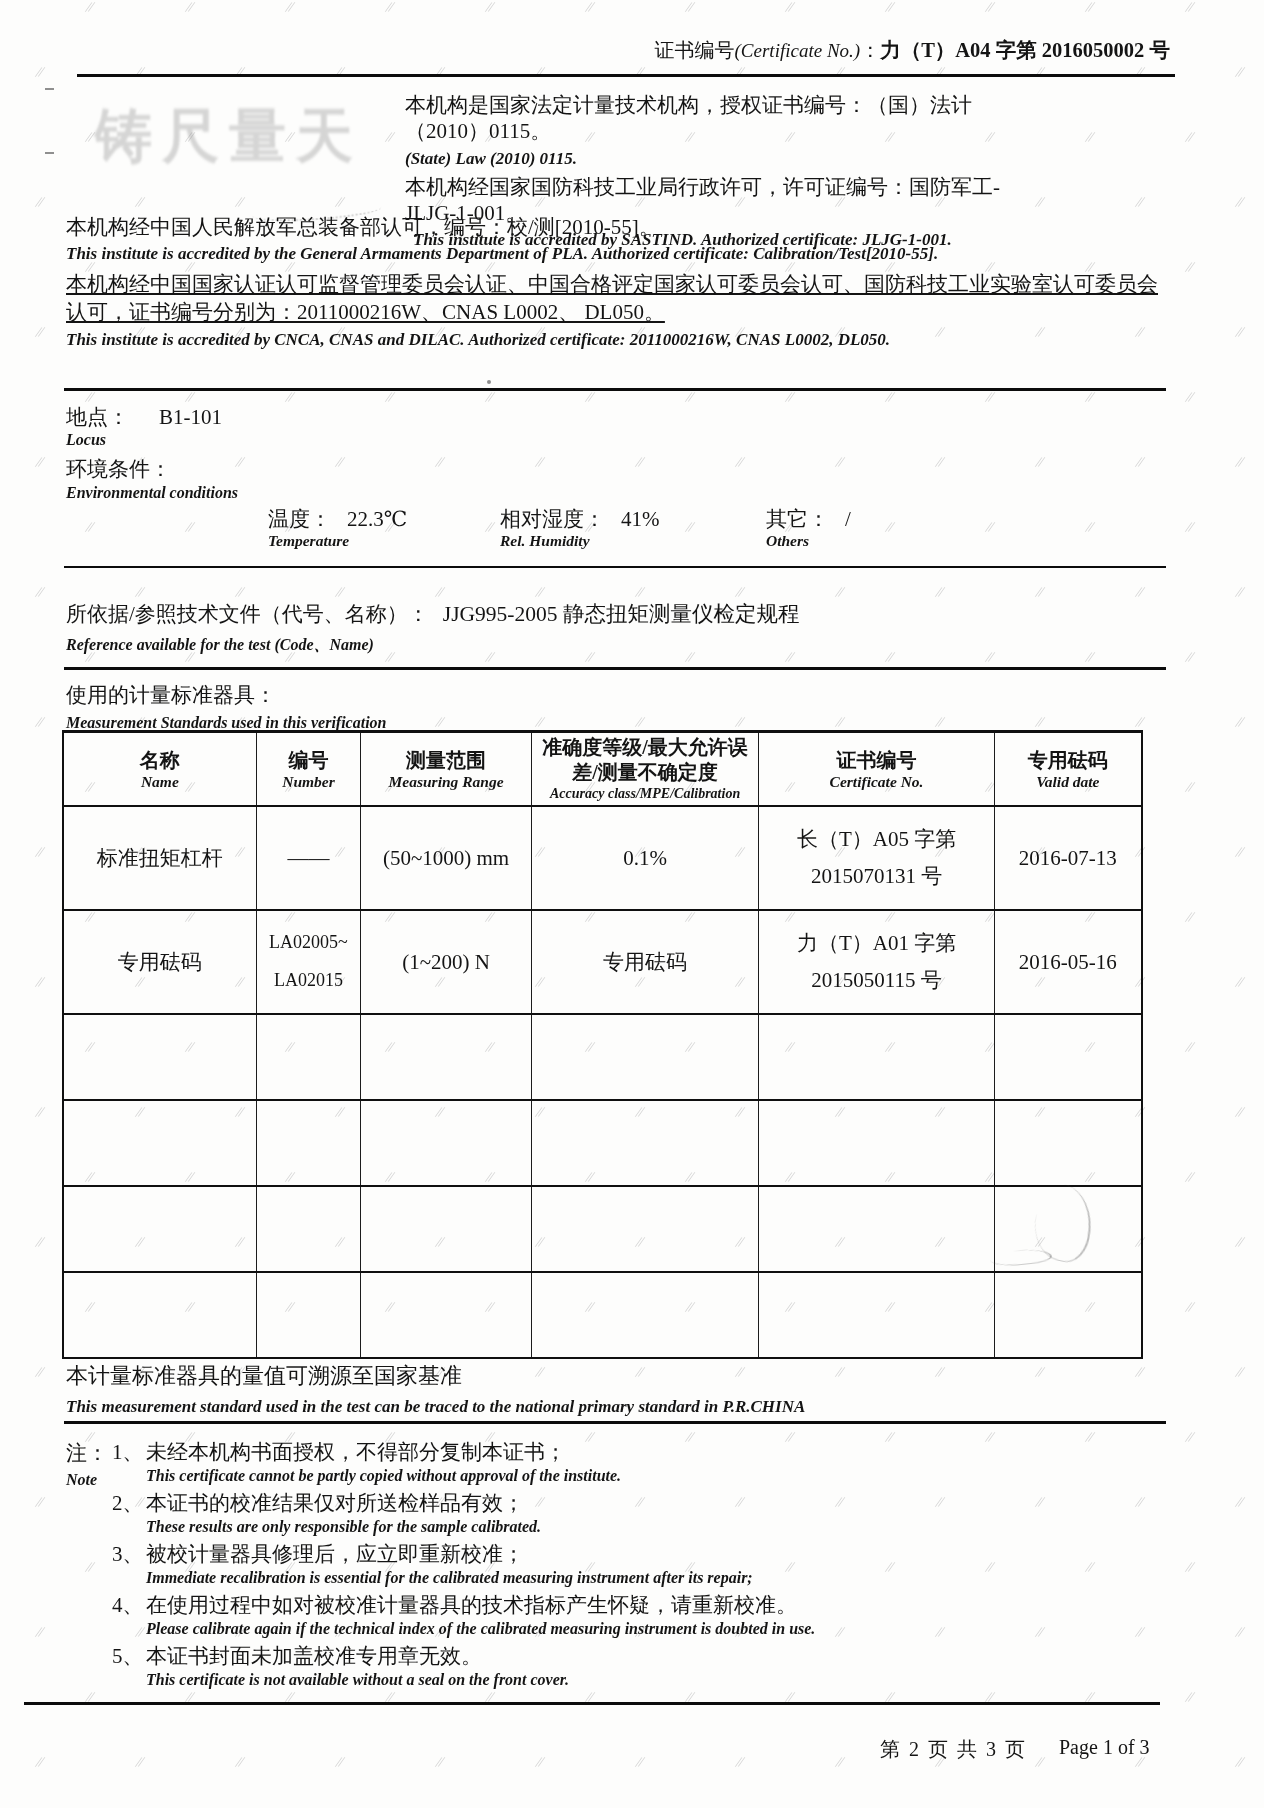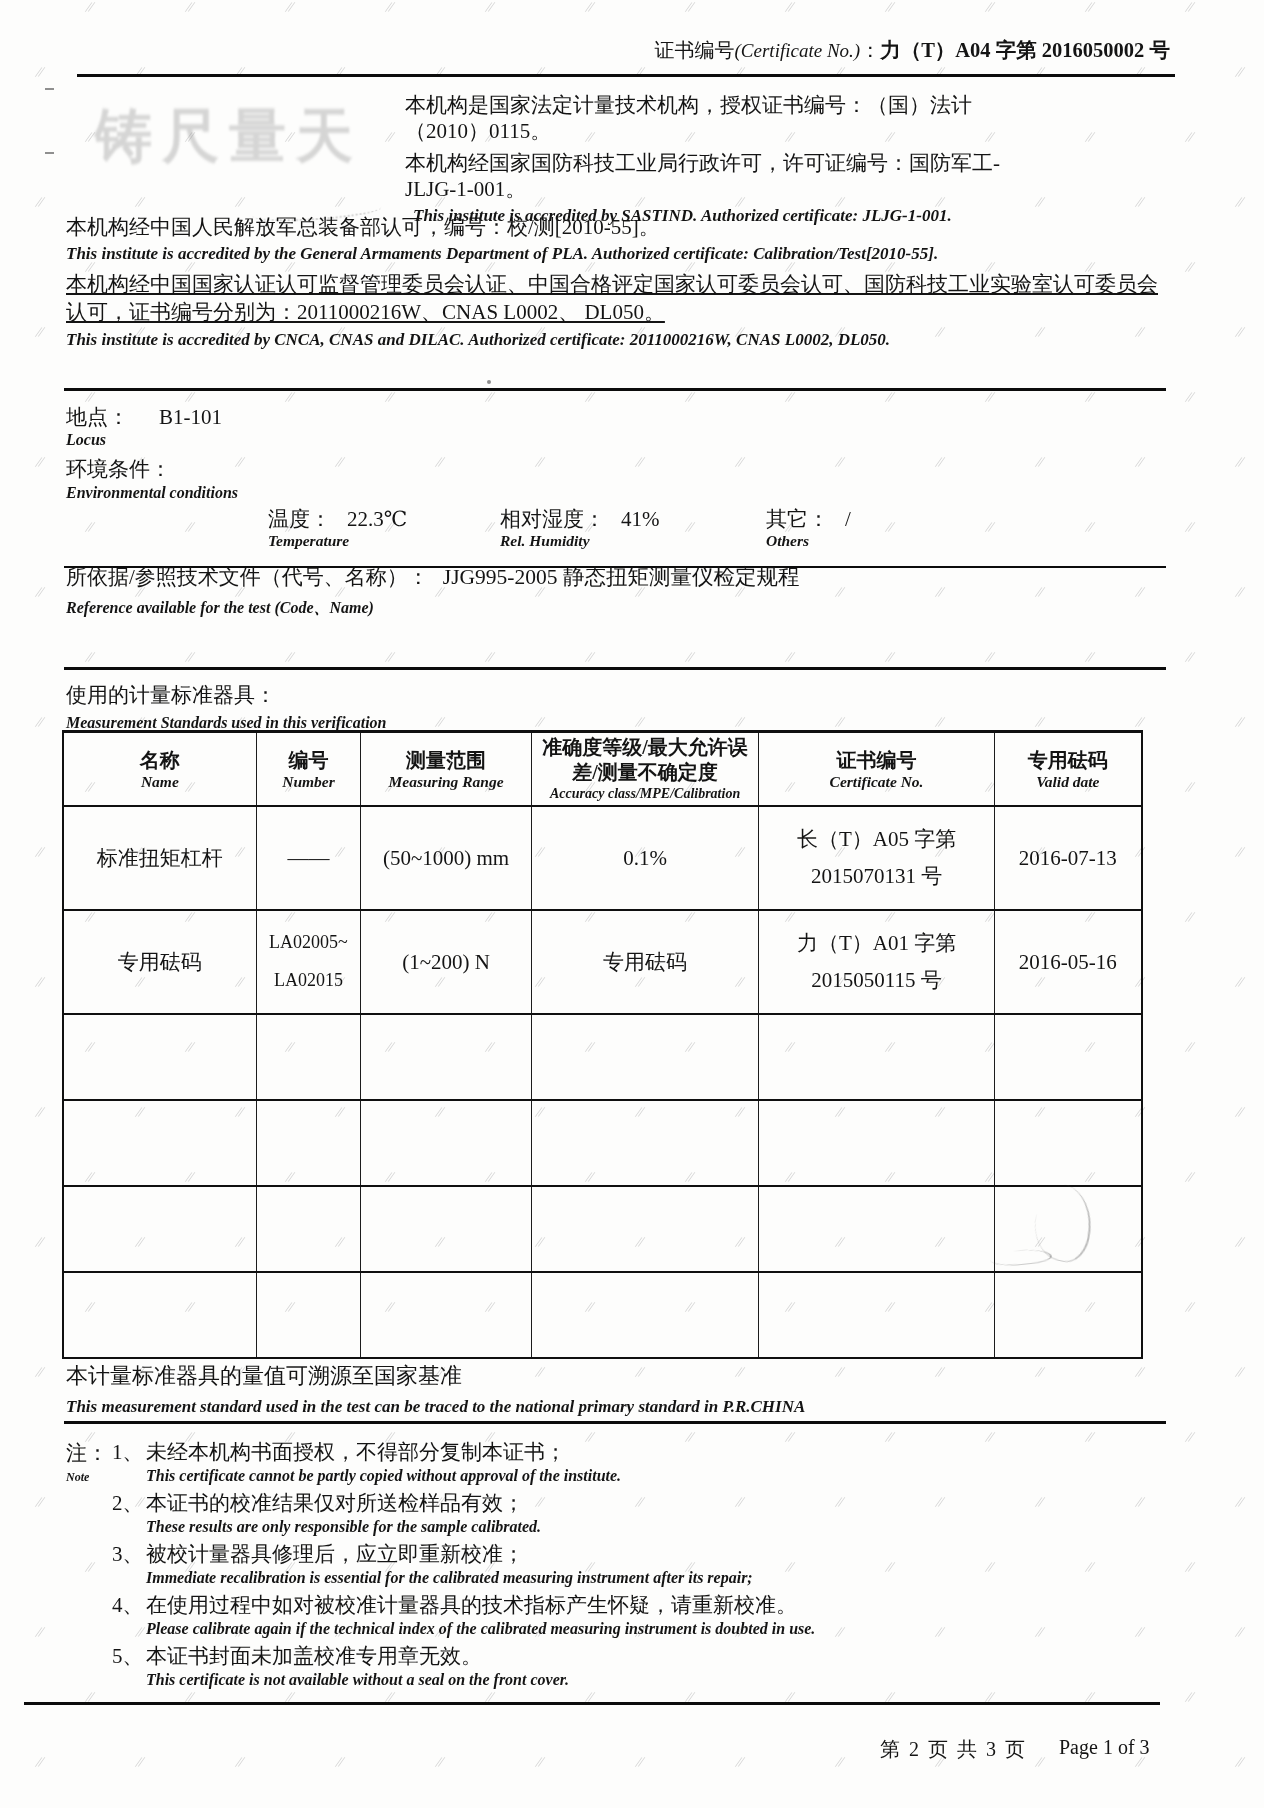--- a/index.html
+++ b/index.html
@@ -472,6 +472,7 @@
 
     <div class="acc-indent">
       <div class="zh">本机构是国家法定计量技术机构，授权证书编号：（国）法计（2010）0115。</div>
+      <div class="en-para">(State) Law (2010) 0115.</div>
       <div class="zh" style="margin-top:5px;">本机构经国家国防科技工业局行政许可，许可证编号：国防军工-JLJG-1-001。</div>
       <div class="en-para" style="margin-left:8px;">This institute is accredited by SASTIND. Authorized certificate: JLJG-1-001.</div>
     </div>

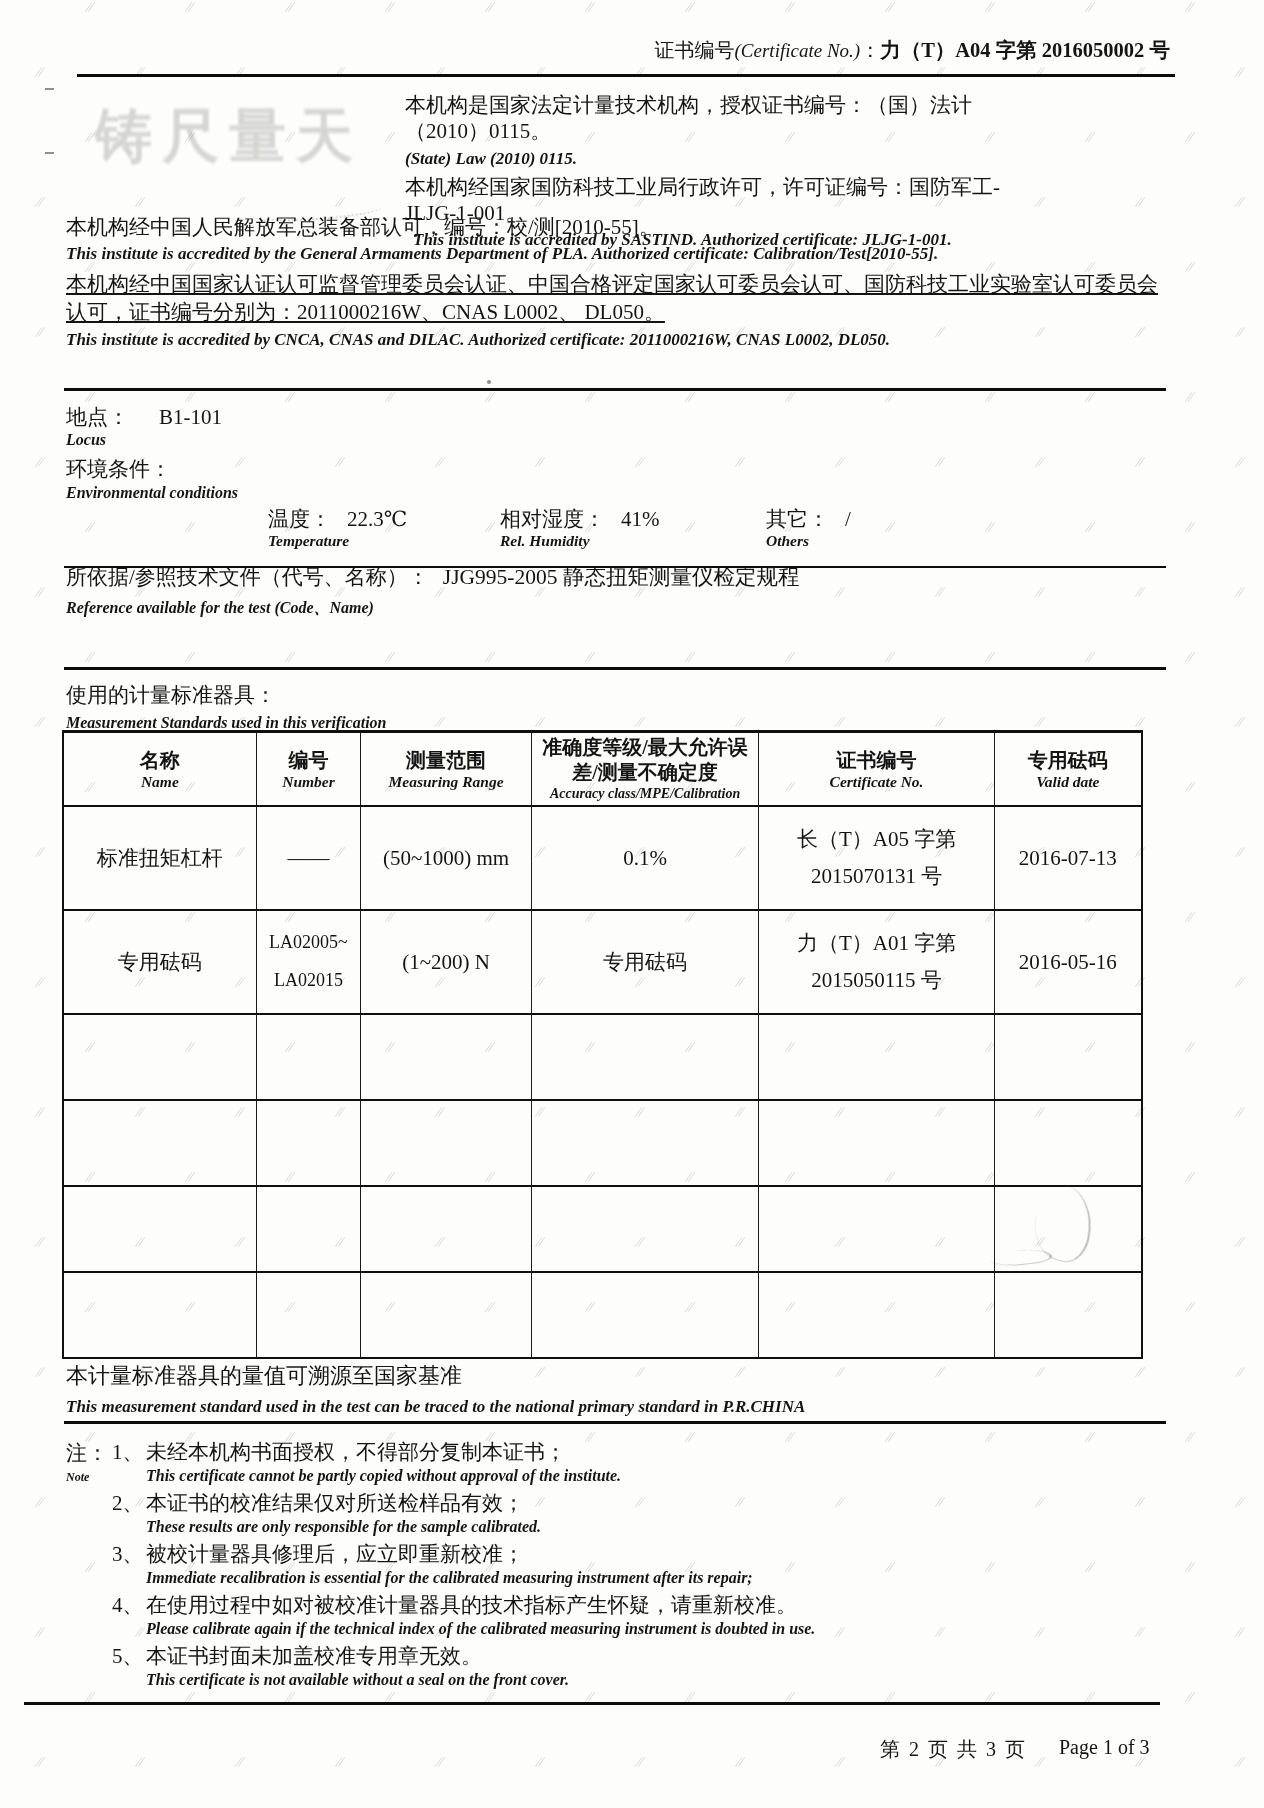--- a/index.html
+++ b/index.html
@@ -57,7 +57,7 @@
   .env-group .en{font-size:15.5px;}
 
   
-  .sec-ref{position:absolute;left:66px;top:564px;width:1100px;}
+  .sec-ref{position:absolute;left:66px;top:601px;width:1100px;}
   .sec-ref .val{margin-left:14px;font-size:21.5px;}
   .sec-ref .en{margin-top:7px;}
 

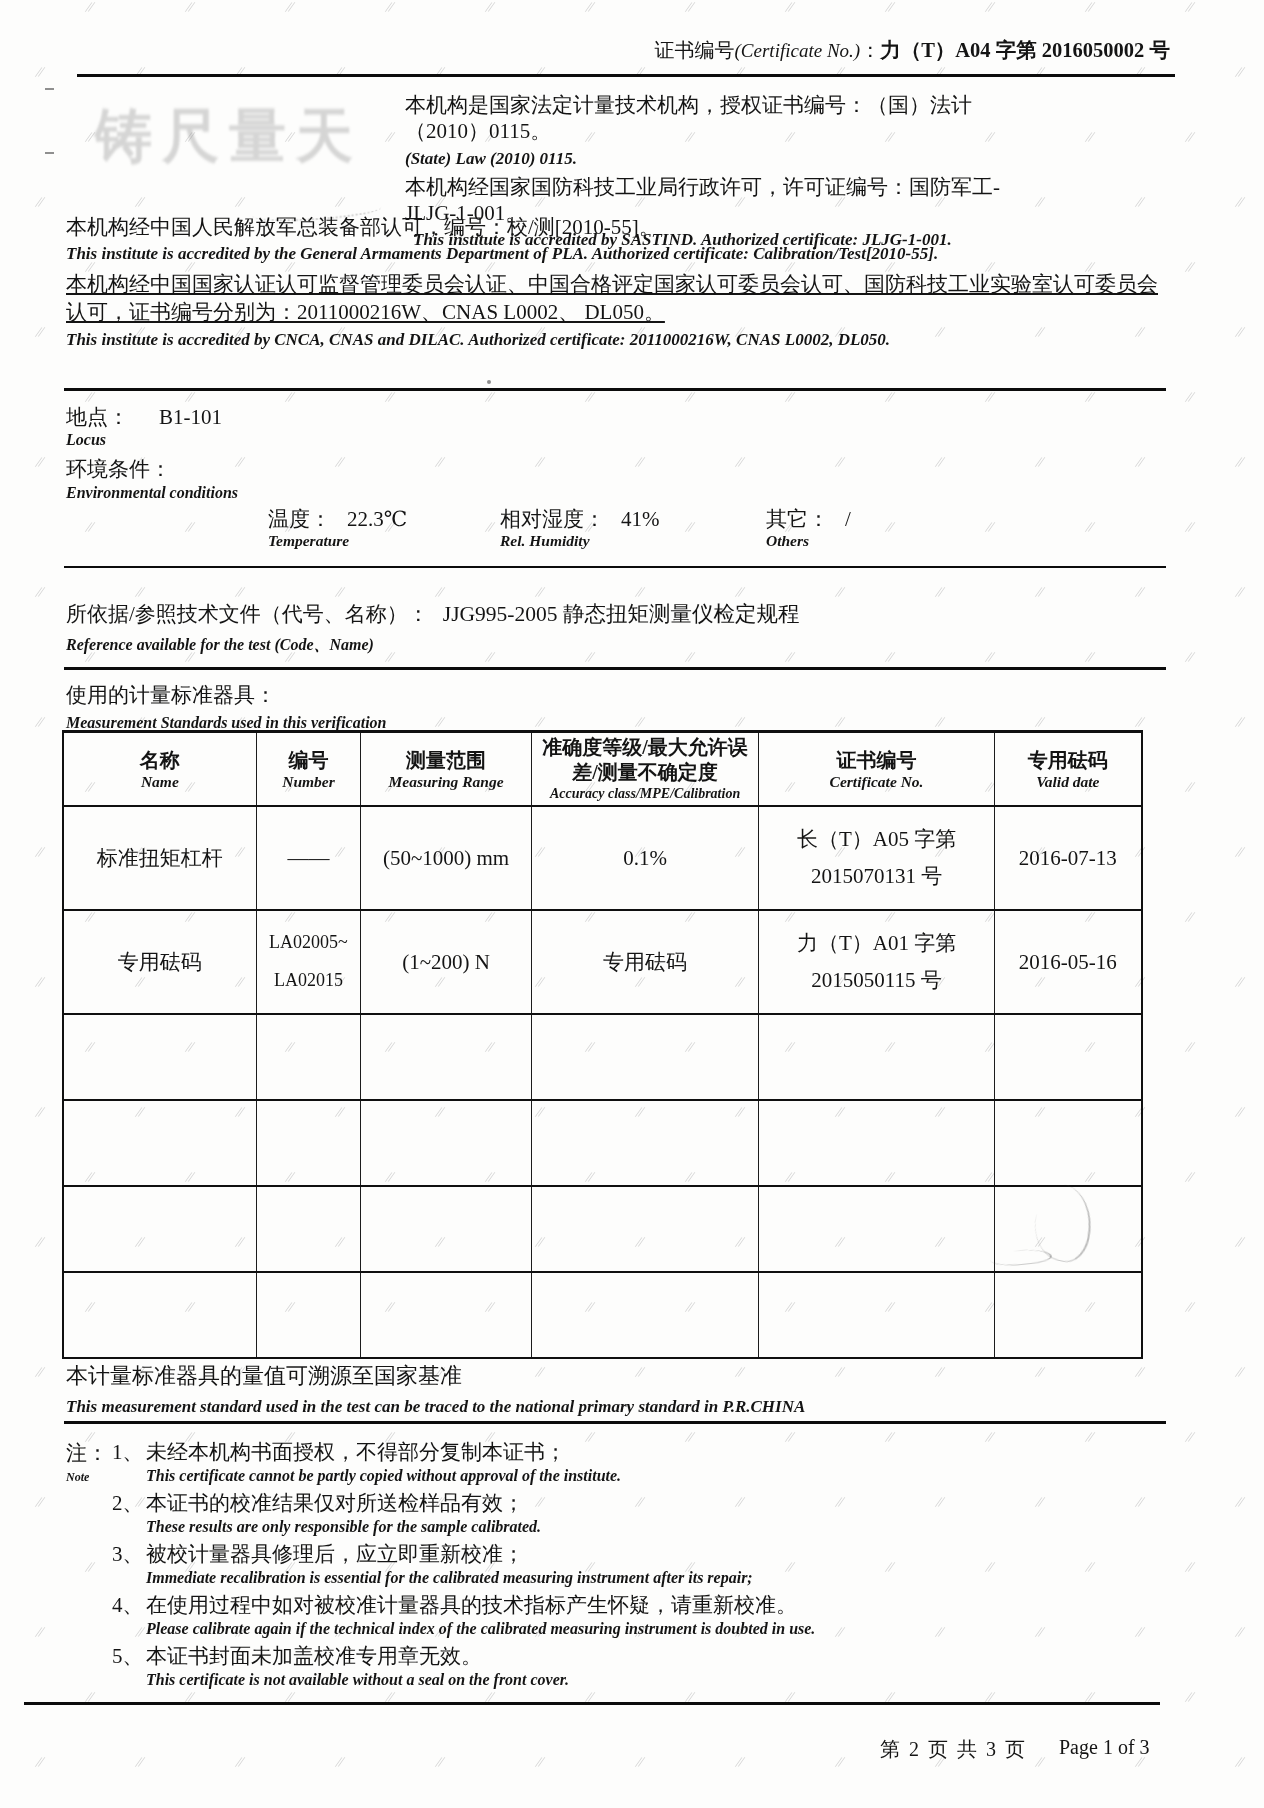--- a/index.html
+++ b/index.html
@@ -85,7 +85,7 @@
   
   .sec-notes{position:absolute;left:66px;top:1440px;width:1060px;}
   .notes-label{position:absolute;left:0;top:0;}
-  .notes-label .en{font-size:12px;margin-top:4px;font-style:italic;}
+  .notes-label .en{font-size:16px;margin-top:4px;font-style:italic;}
   .note-items{margin-left:46px;}
   .note-item{margin-bottom:5px;}
   .note-zh{font-size:21px;line-height:24px;margin-bottom:2px;}

